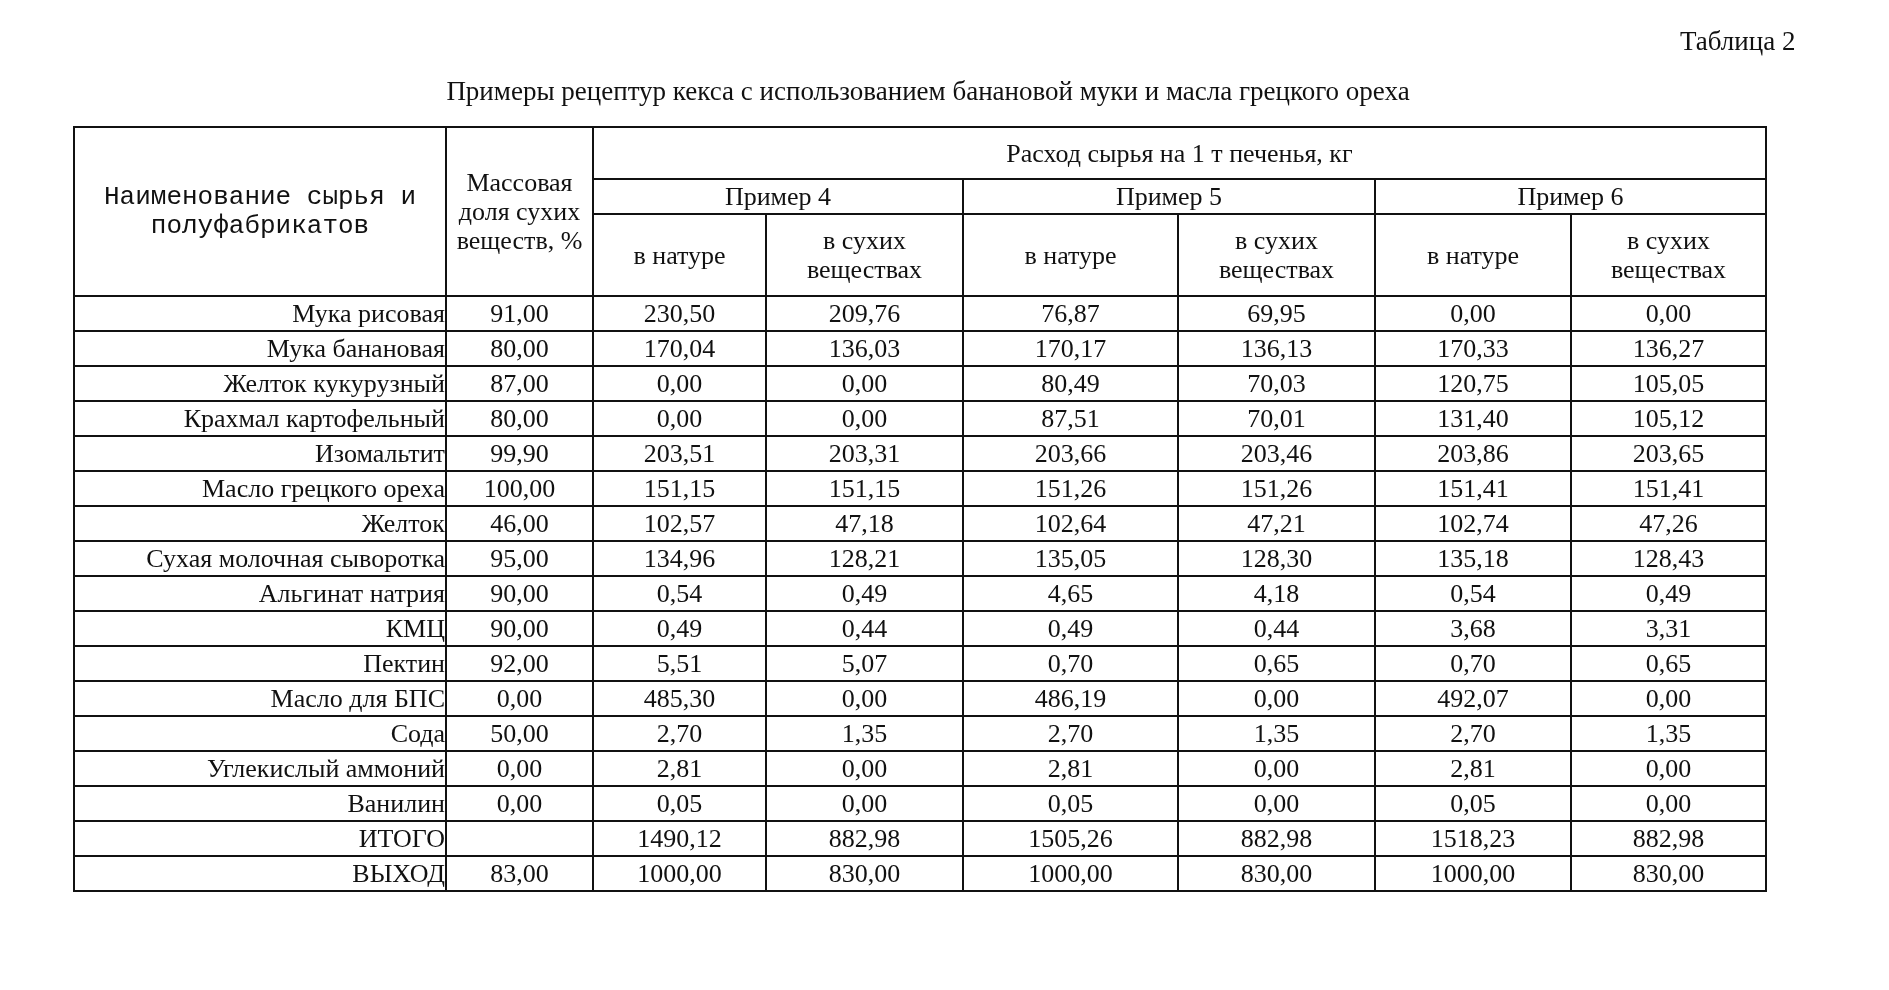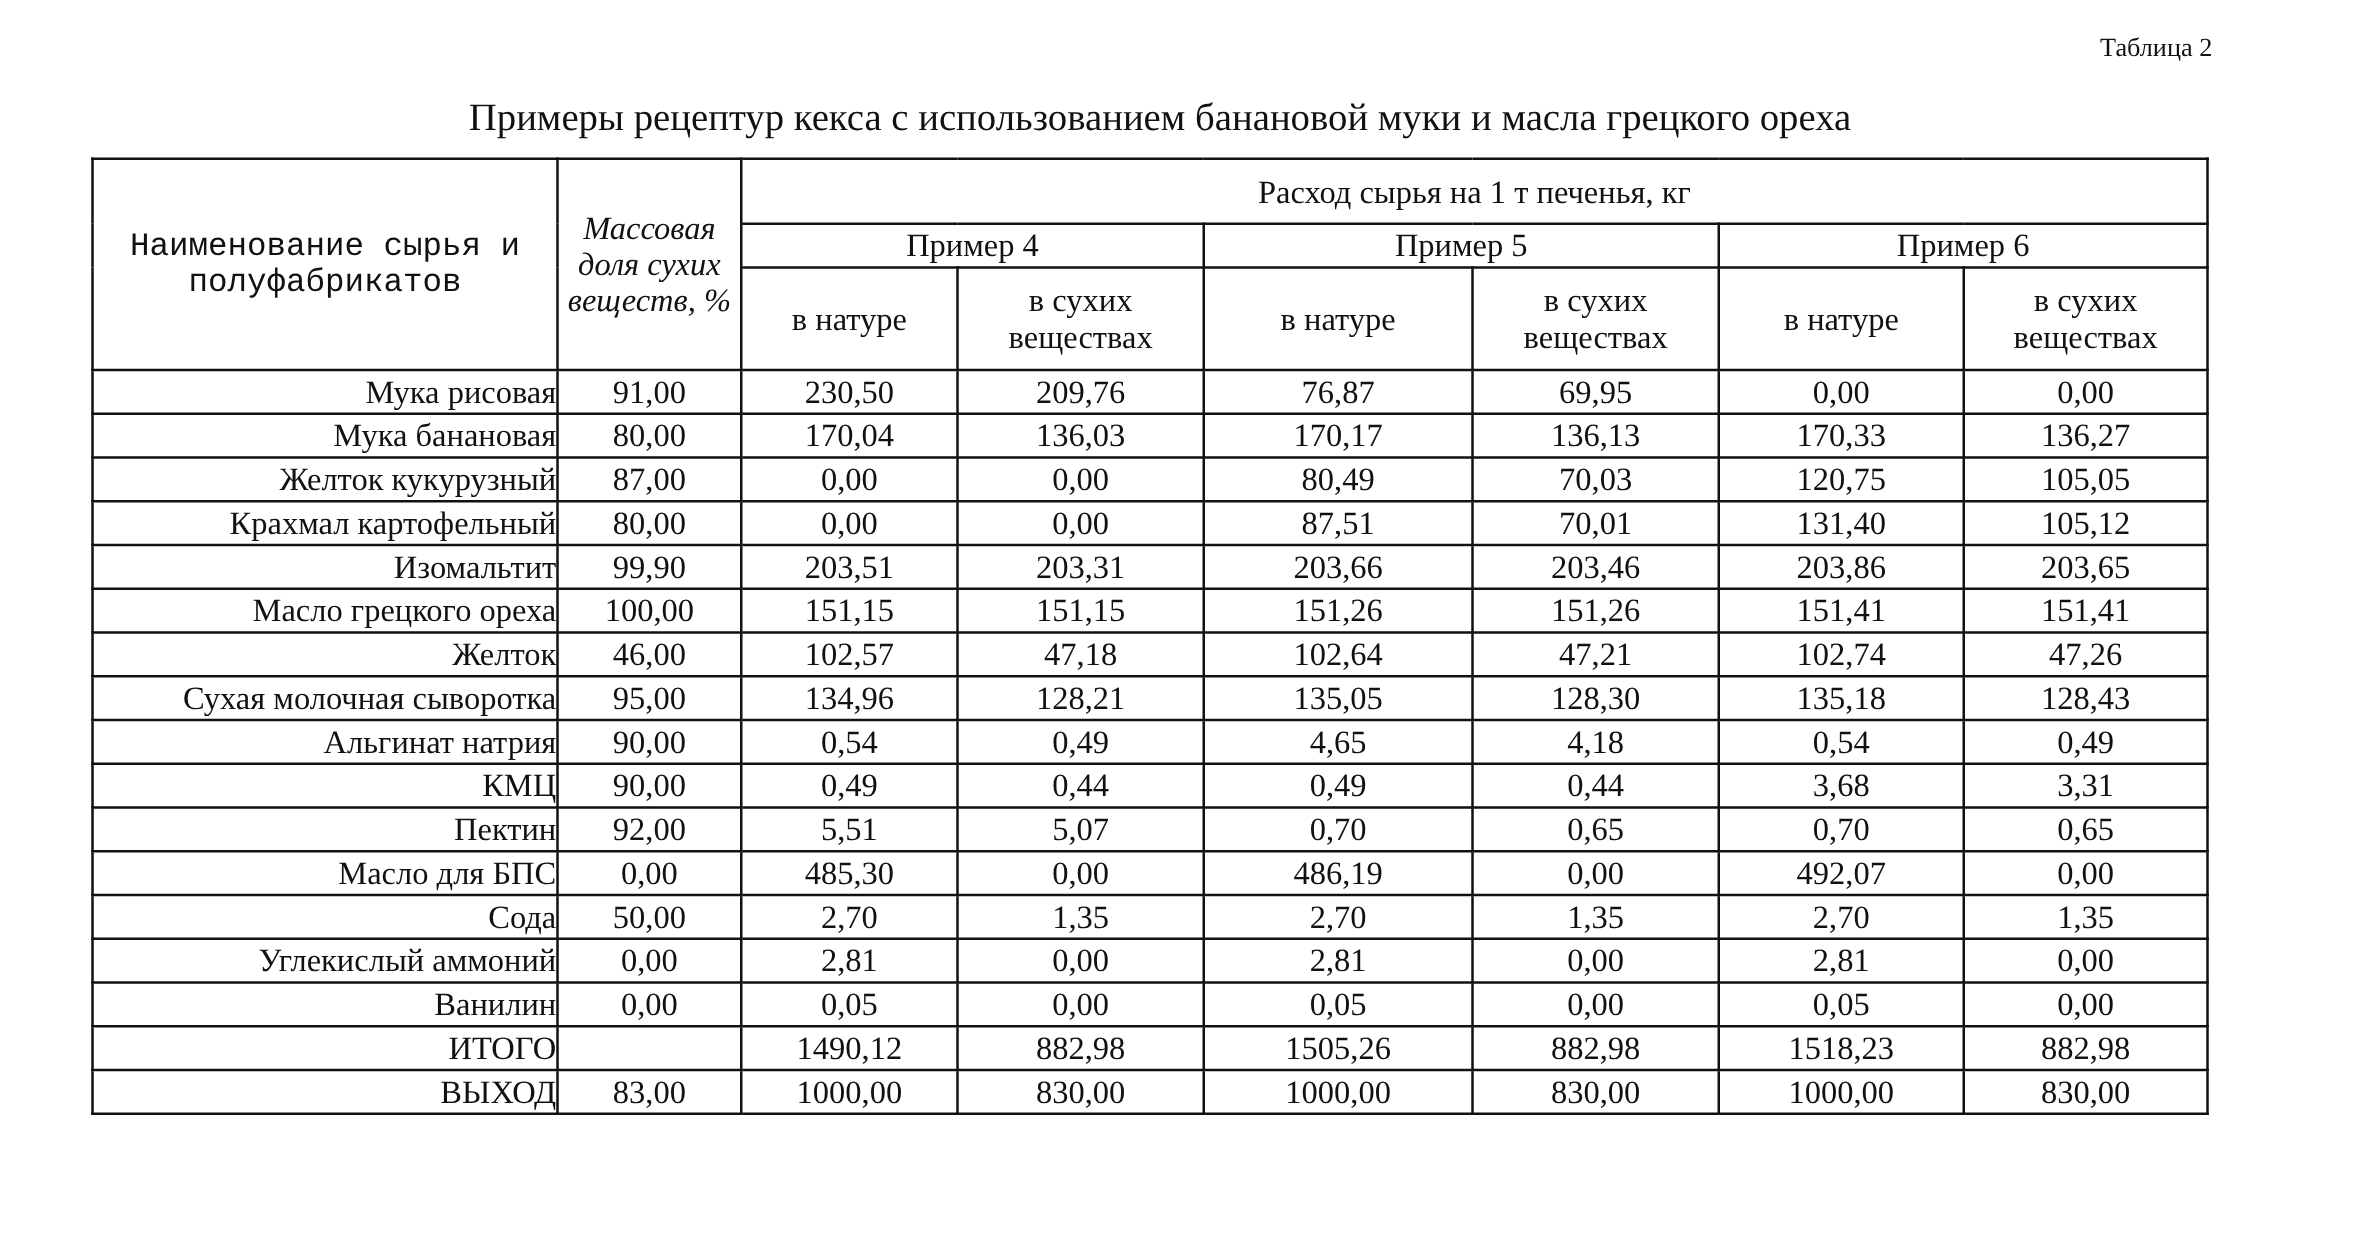--- a/index.html
+++ b/index.html
@@ -5,7 +5,7 @@
   html, body { margin: 0; padding: 0; background: #ffffff; }
   body { width: 1889px; height: 990px; position: relative; overflow: hidden;
          font-family: "Liberation Serif", "DejaVu Serif", serif; color: #111; }
-  .table-label { position: absolute; left: 1680px; top: 26px; font-size: 21px; }
+  .table-label { position: absolute; left: 1680px; top: 26px; font-size: 27px; }
   .table-title { position: absolute; left: 0; width: 1889px; top: 76px; text-align: center; font-size: 31px; }
   .table-title span { display: inline-block; margin-left: -33px; }
   table.recipe { position: absolute; left: 73px; top: 126px; border-collapse: collapse;

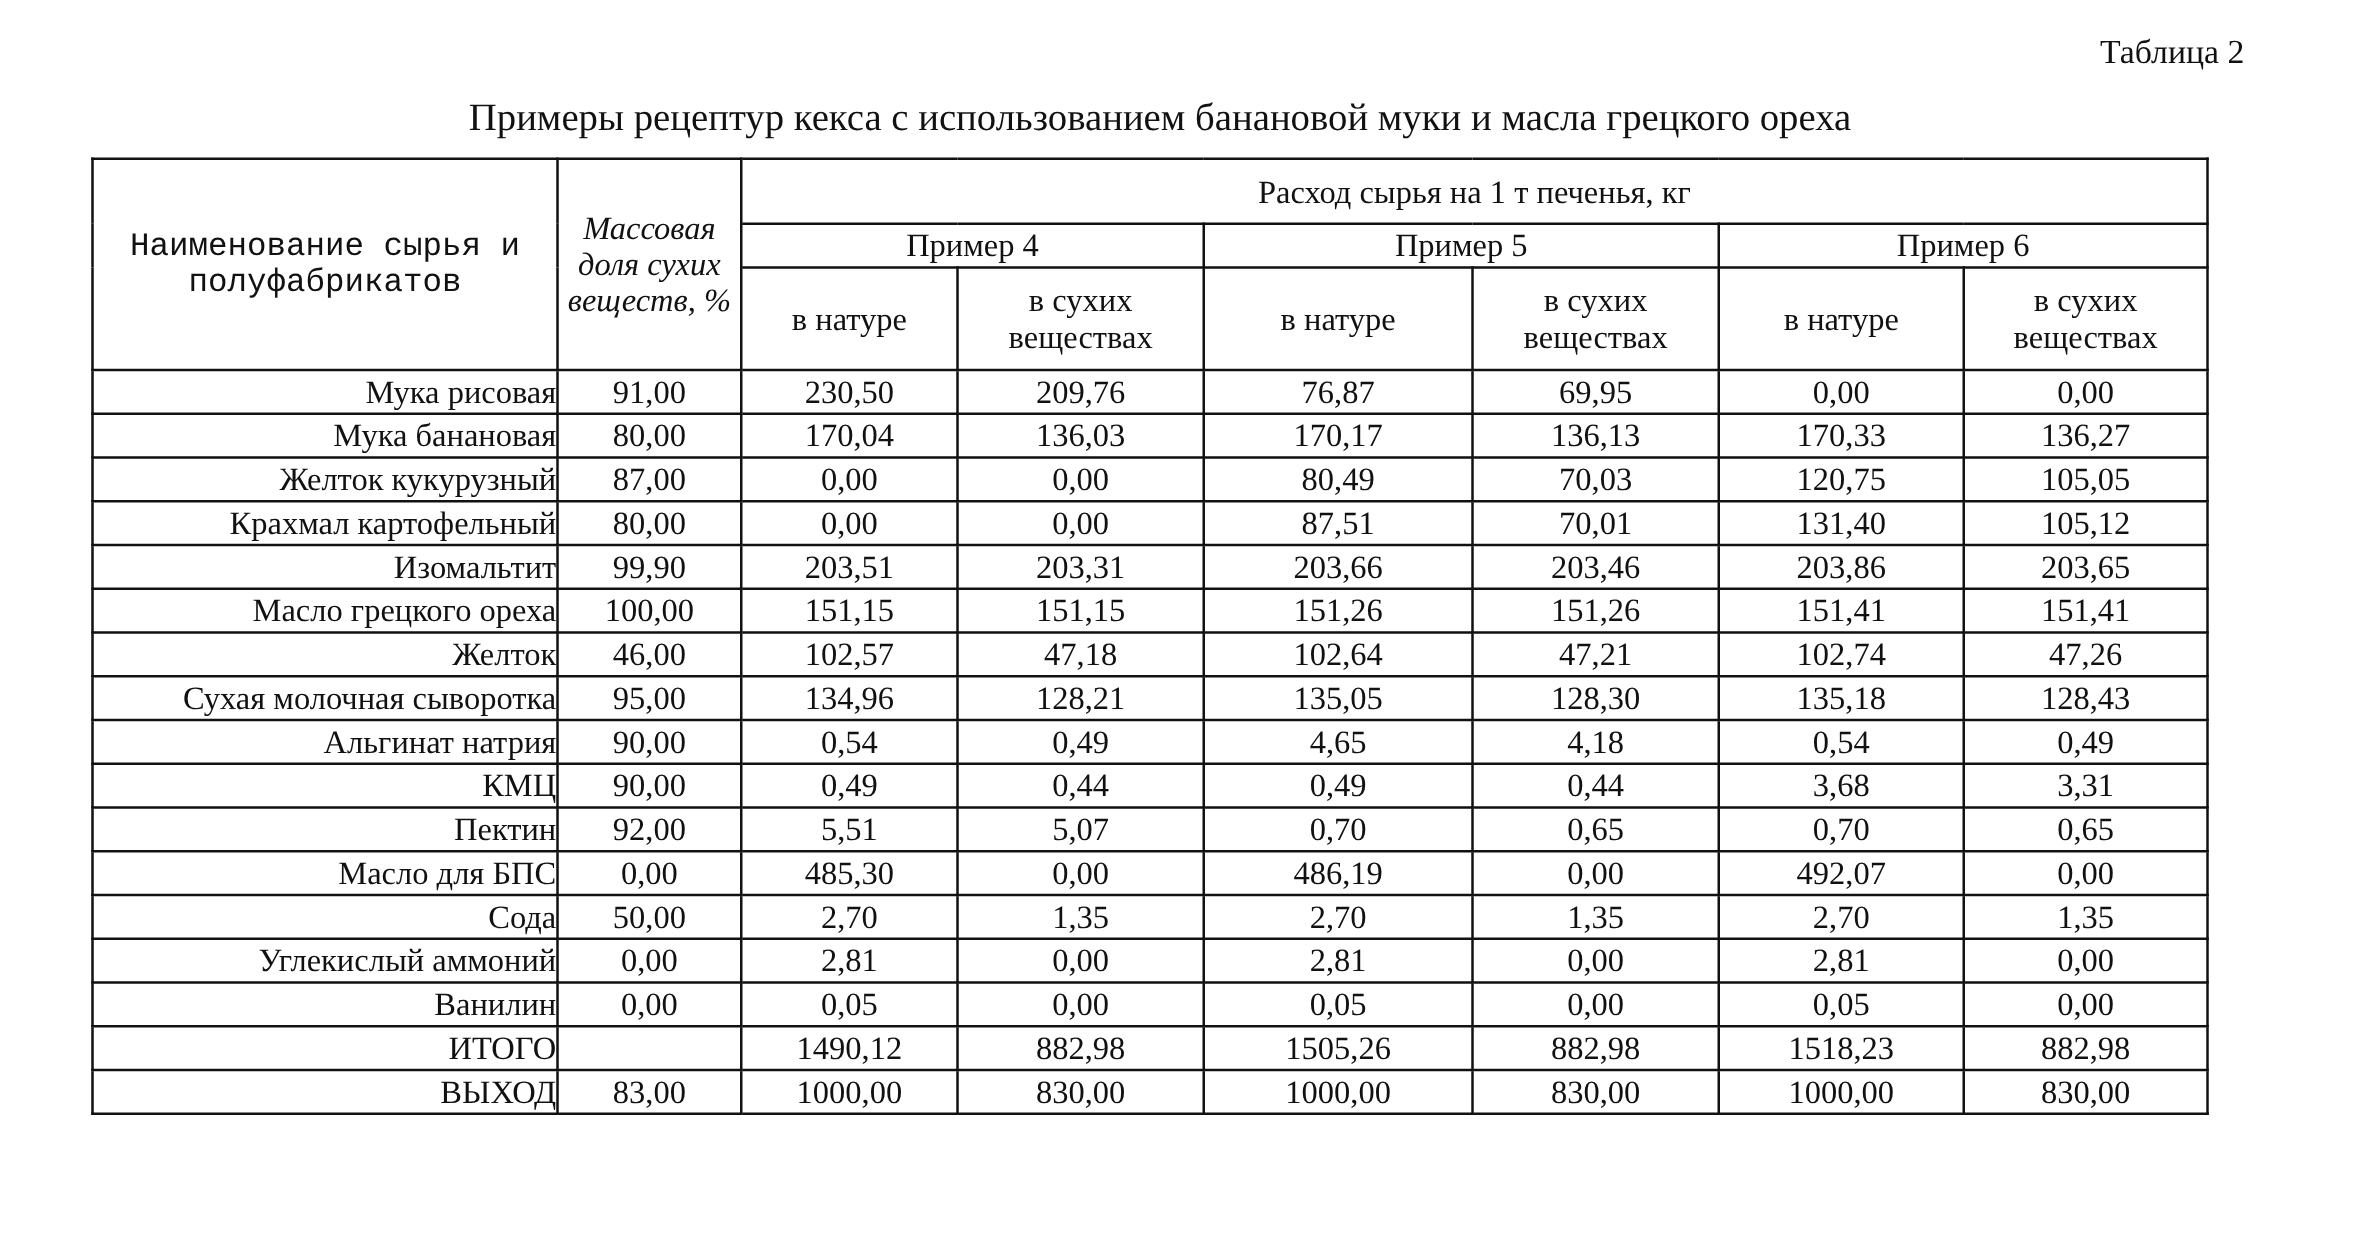--- a/index.html
+++ b/index.html
@@ -6,7 +6,7 @@
   body { width: 1889px; height: 990px; position: relative; overflow: hidden;
          font-family: "Liberation Serif", "DejaVu Serif", serif; color: #111; }
   .table-label { position: absolute; left: 1680px; top: 26px; font-size: 27px; }
-  .table-title { position: absolute; left: 0; width: 1889px; top: 76px; text-align: center; font-size: 31px; }
+  .table-title { position: absolute; left: 0; width: 1889px; top: 76px; text-align: center; font-size: 27px; }
   .table-title span { display: inline-block; margin-left: -33px; }
   table.recipe { position: absolute; left: 73px; top: 126px; border-collapse: collapse;
                  table-layout: fixed; width: 1692px; font-size: 26px; }

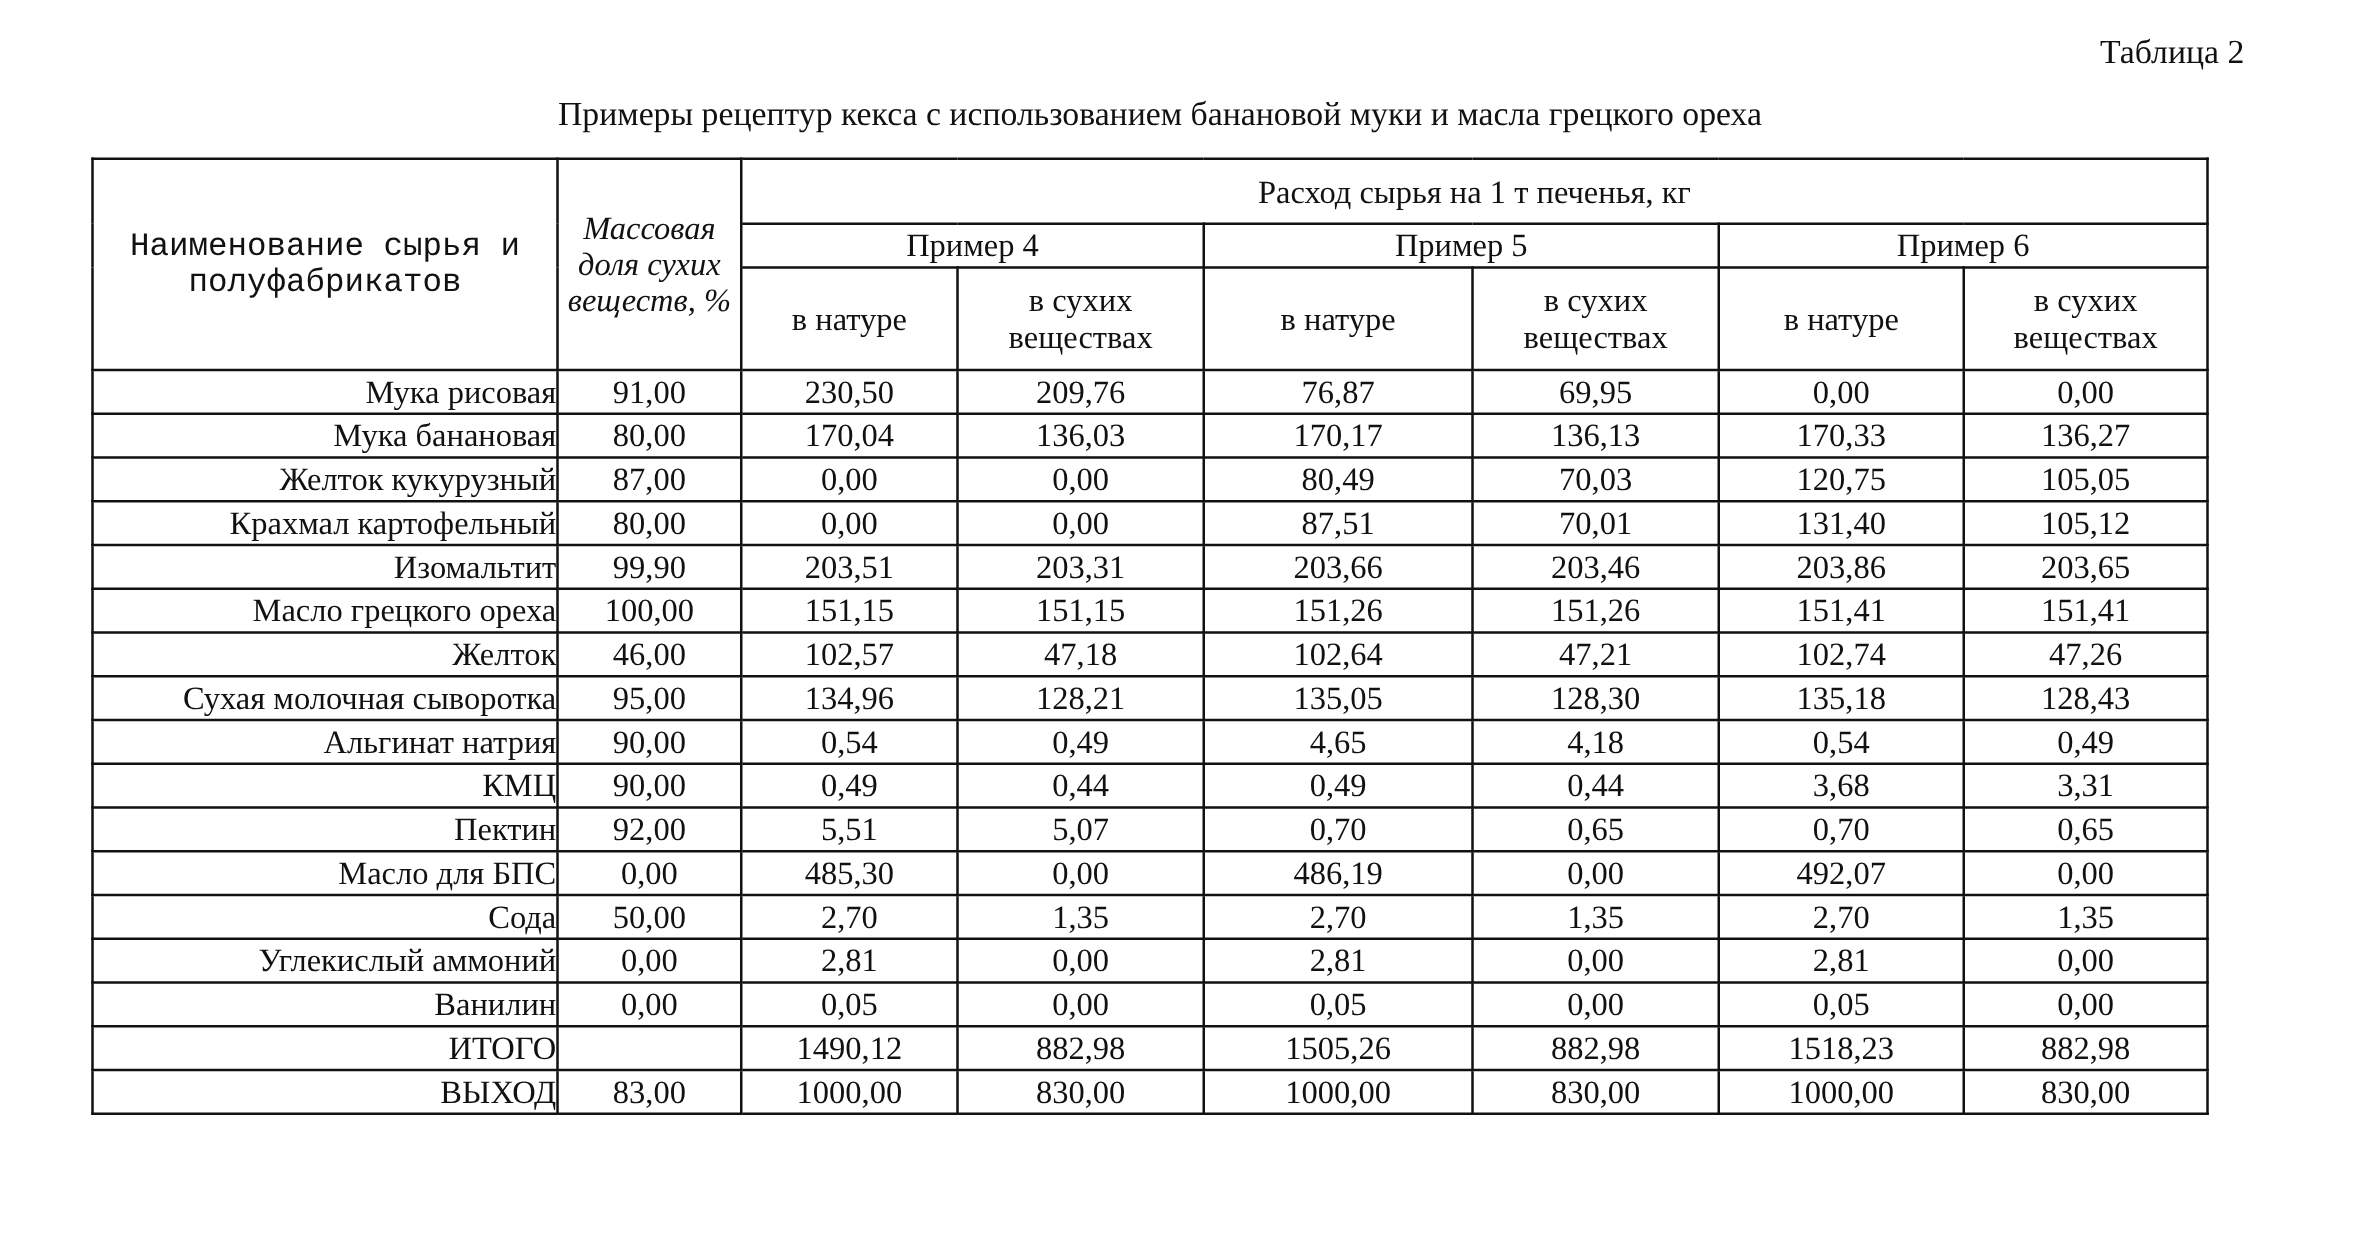--- a/index.html
+++ b/index.html
@@ -19,7 +19,7 @@
   tbody td { height: 33px; line-height: 31px; }
   tbody td.name { text-align: right; padding-left: 12px; }
   th.first { padding-top: 10px; font-family: Liberation Mono, monospace; }
-  th.mass { line-height: 33px; font-style: italic; }
+  th.mass { line-height: 33px; }
 </style>
 </head>
 <body>

